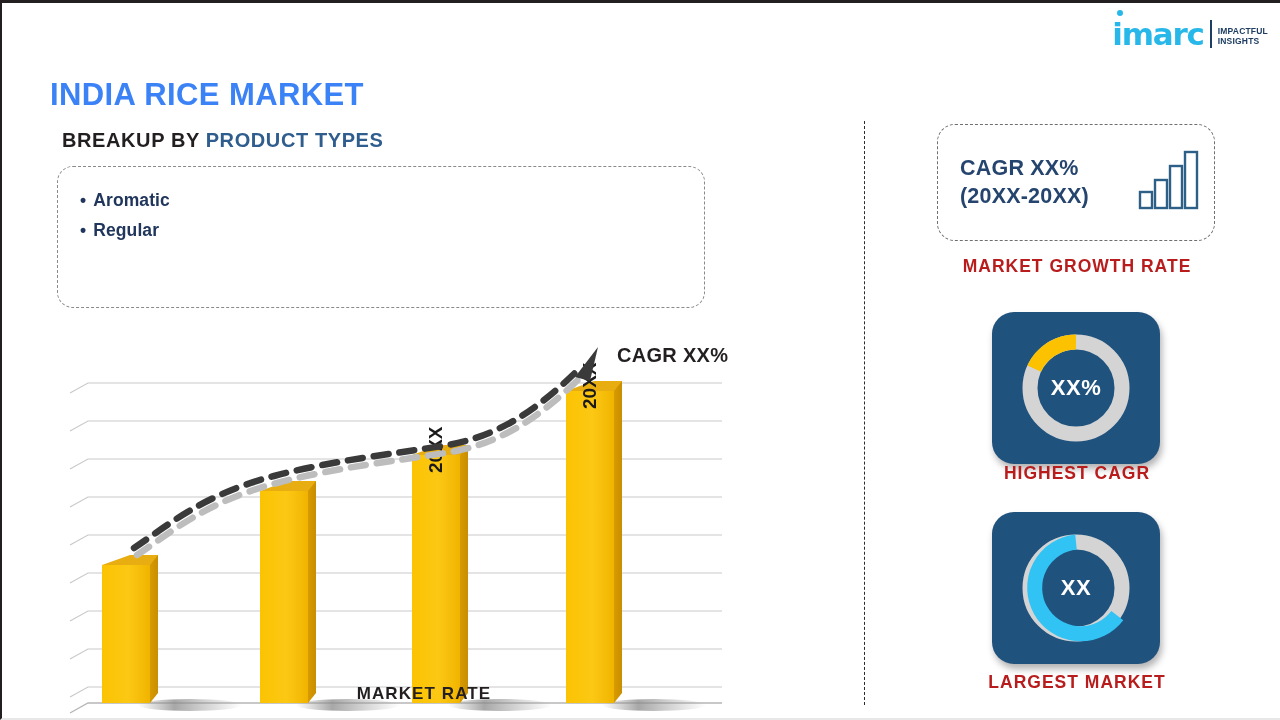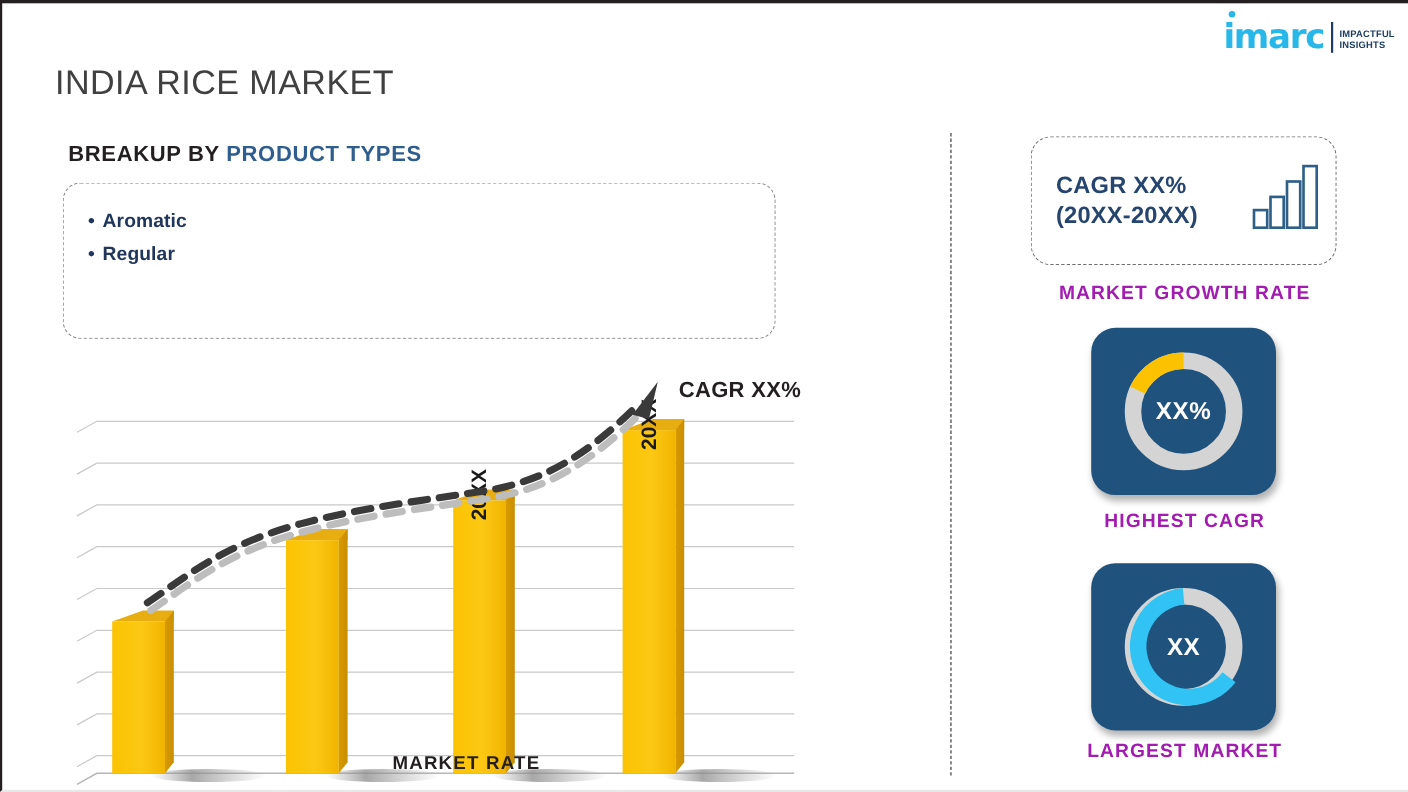--- a/index.html
+++ b/index.html
@@ -35,8 +35,8 @@
 
   
   #page-title {
-    position: absolute; left: 48px; top: 54px;
-    font-size: 31px; font-weight: 400; color: #404040; letter-spacing: .4px;
+    position: absolute; left: 48px; top: 74px;
+    font-size: 31px; font-weight: 700; color: #3b82f6; letter-spacing: .4px;
   }
   #subtitle {
     position: absolute; left: 60px; top: 126px;

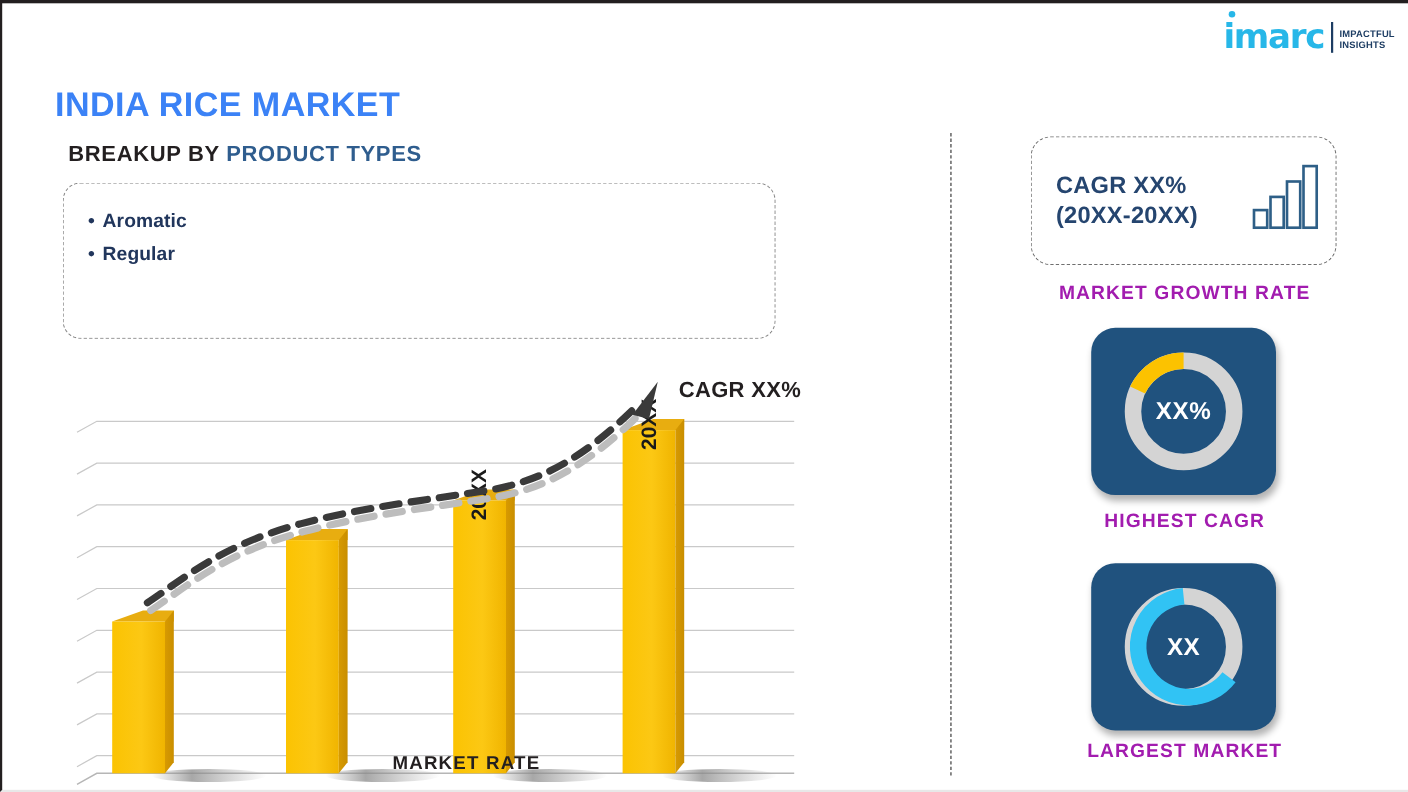--- a/index.html
+++ b/index.html
@@ -90,7 +90,7 @@
   #growth-box .icon { margin-left: auto; padding-bottom: 4px; }
   .caption {
     position: absolute; width: 360px; text-align: center; left: 895px;
-    font-size: 17.5px; font-weight: 700; color: #a21caf; letter-spacing: 1px;
+    font-size: 17.5px; font-weight: 700; color: #b91c1c; letter-spacing: 1px;
   }
   #cap-growth { top: 253px; }
   #cap-cagr   { top: 460px; }

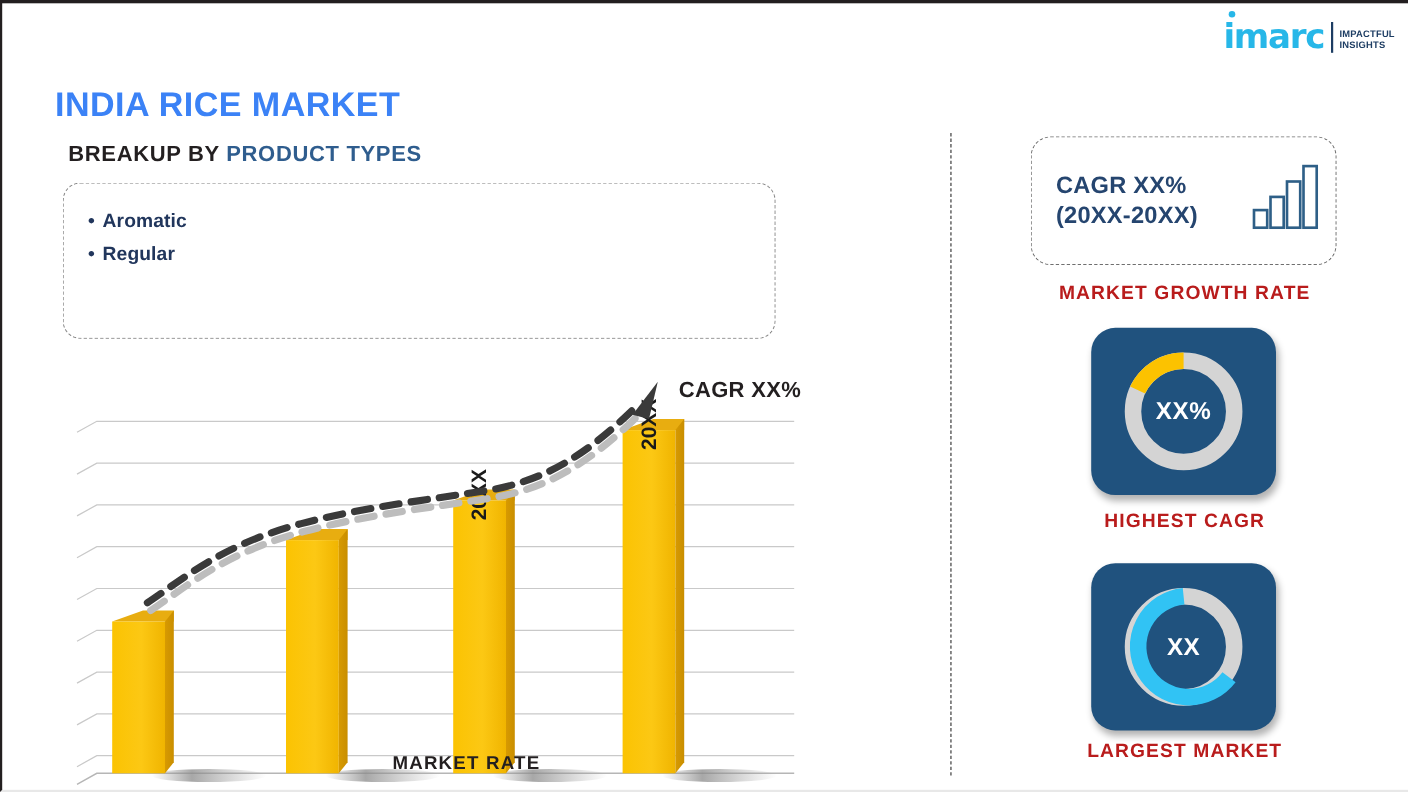--- a/index.html
+++ b/index.html
@@ -103,7 +103,7 @@
     box-shadow: 2px 5px 7px rgba(0,0,0,.3);
     display: flex; align-items: center; justify-content: center;
   }
-  #tile-cagr   { top: 295px; }
+  #tile-cagr   { top: 309px; }
   #tile-market { top: 509px; }
   .tile .val {
     position: absolute; color: #ffffff; font-weight: 700; font-size: 22px; letter-spacing: .5px;

